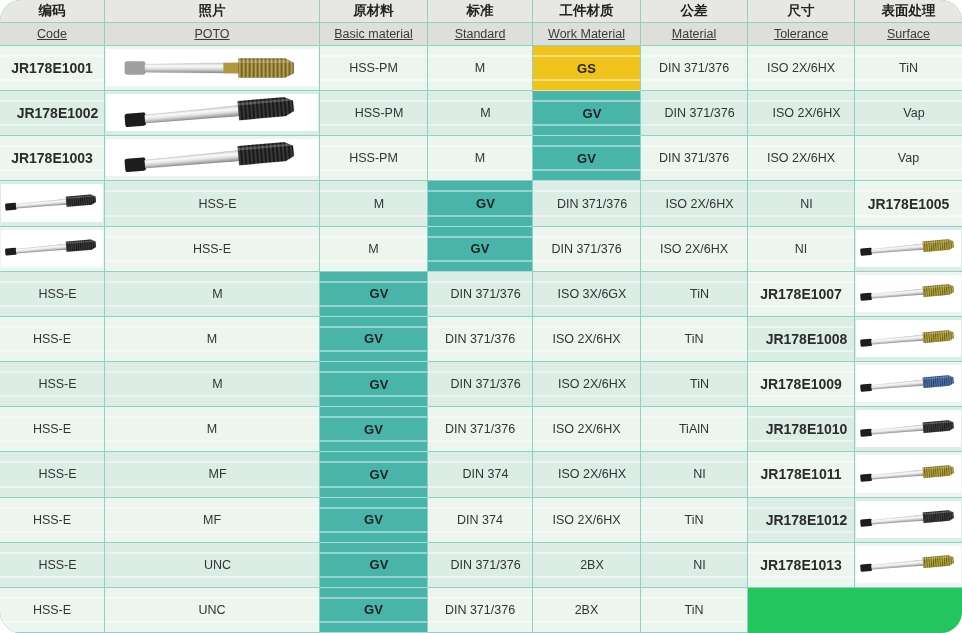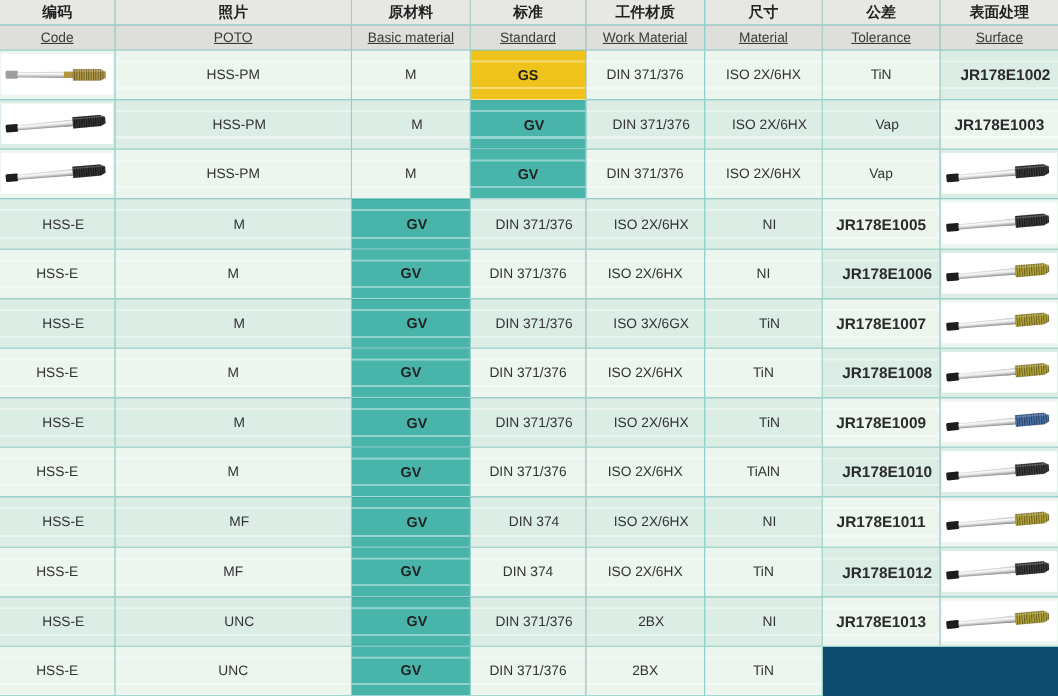--- a/index.html
+++ b/index.html
@@ -9,7 +9,8 @@
     display:grid;
     grid-template-columns:105px 215px 108px 105px 108px 107px 107px 107px;
     grid-template-rows:23px 23px repeat(13,1fr);
-    background:#0c4a6e;
+    background:#22c55e;
+    border-radius:21px;
   }
   .c{
     position:relative;display:flex;align-items:center;justify-content:center;

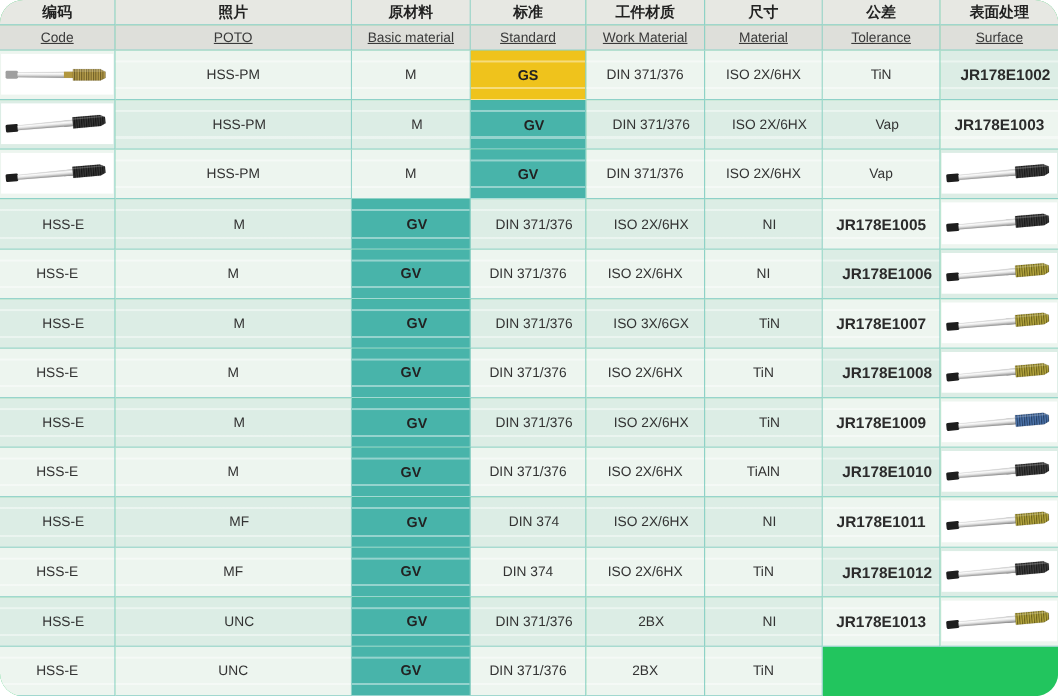--- a/index.html
+++ b/index.html
@@ -67,8 +67,8 @@
   <div class="c hz">原材料</div>
   <div class="c hz">标准</div>
   <div class="c hz">工件材质</div>
+  <div class="c hz">公差</div>
   <div class="c hz">尺寸</div>
-  <div class="c hz">公差</div>
   <div class="c hz">表面处理</div>
 
   <div class="c he">Code</div>

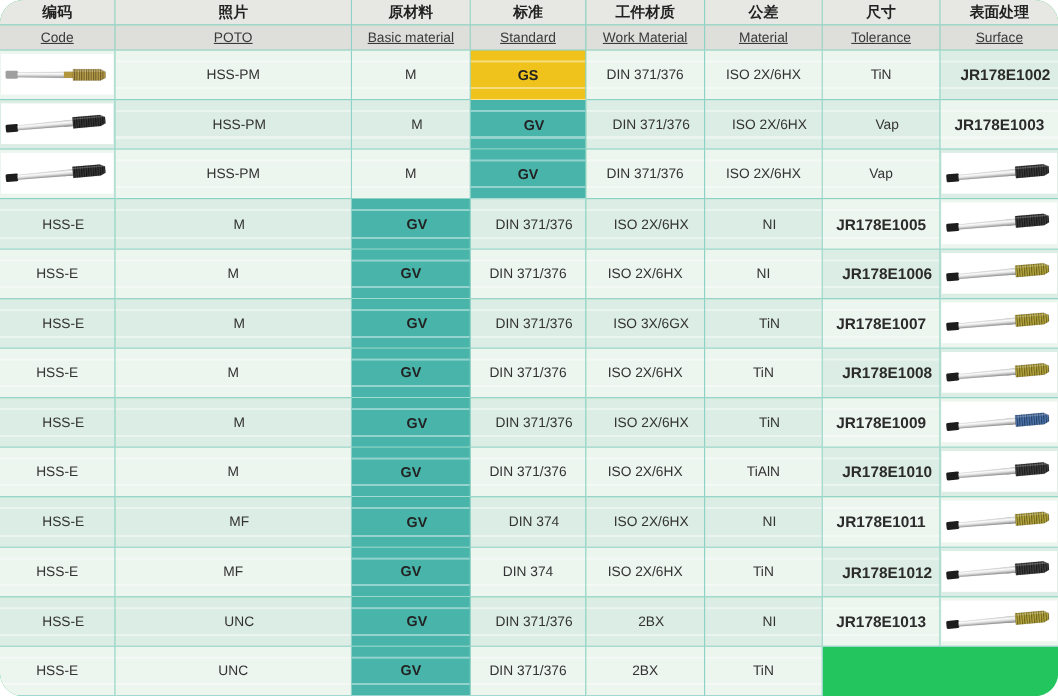--- a/index.html
+++ b/index.html
@@ -80,6 +80,7 @@
   <div class="c he">Tolerance</div>
   <div class="c he">Surface</div>
 
+  <div class="c data code-cell r0">JR178E1001</div>
   <div class="c photo-cell r0">
     <div class="photo-inner">
       <svg class="tap-svg" width="192" height="38" viewBox="0 0 200 40">

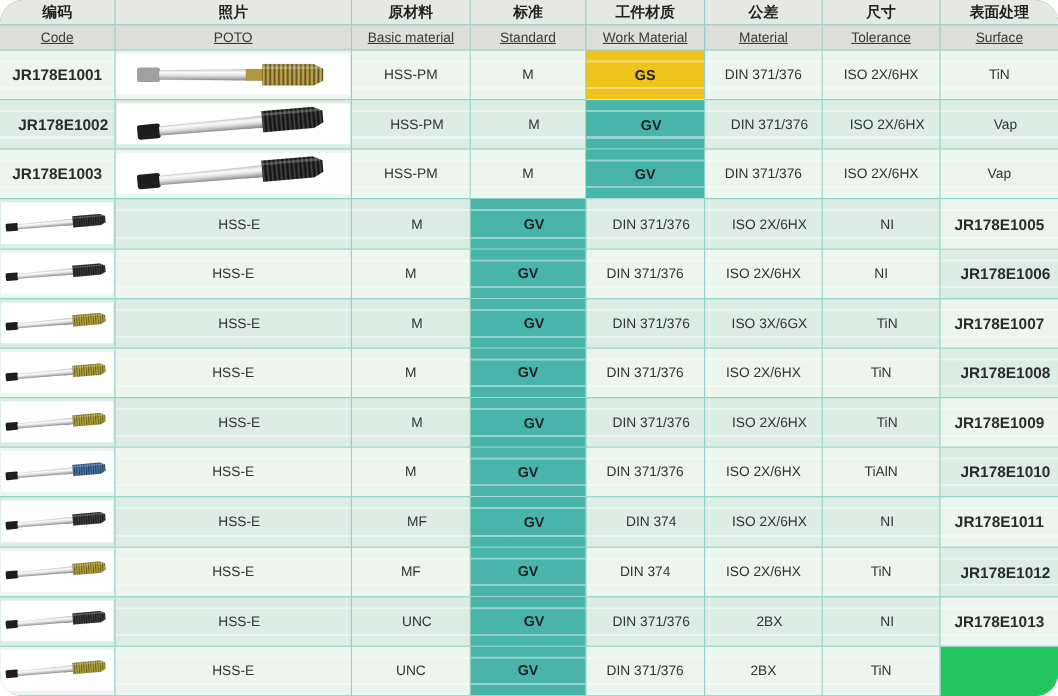--- a/index.html
+++ b/index.html
@@ -189,7 +189,6 @@
   <div class="c data txt-cell r0">ISO 2X/6HX</div>
   <div class="c data txt-cell r0">NI</div>
 
-  <div class="c data code-cell r1">JR178E1006</div>
   <div class="c photo-cell r1">
     <div class="photo-inner">
       <svg class="tap-svg" width="192" height="38" viewBox="0 0 200 40">

